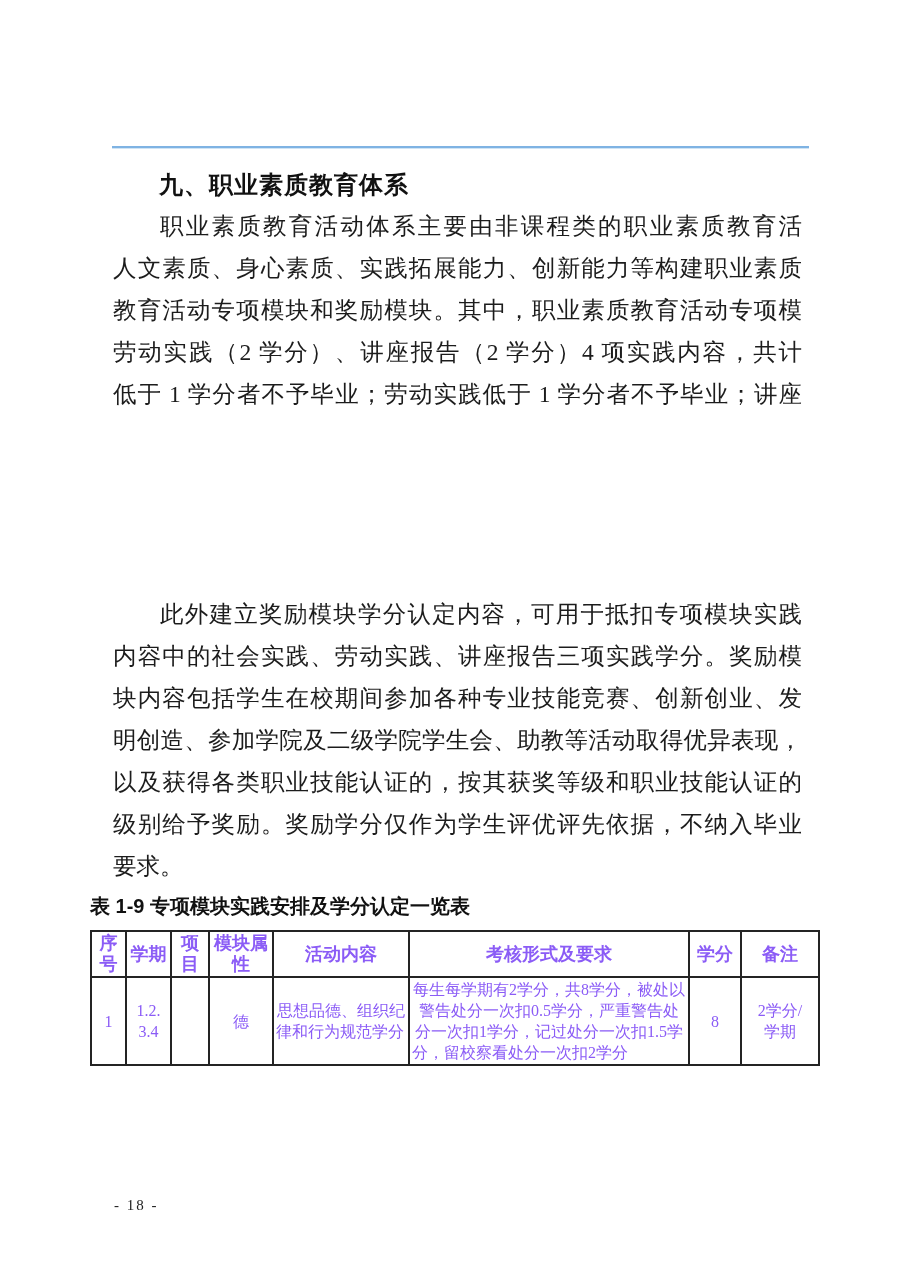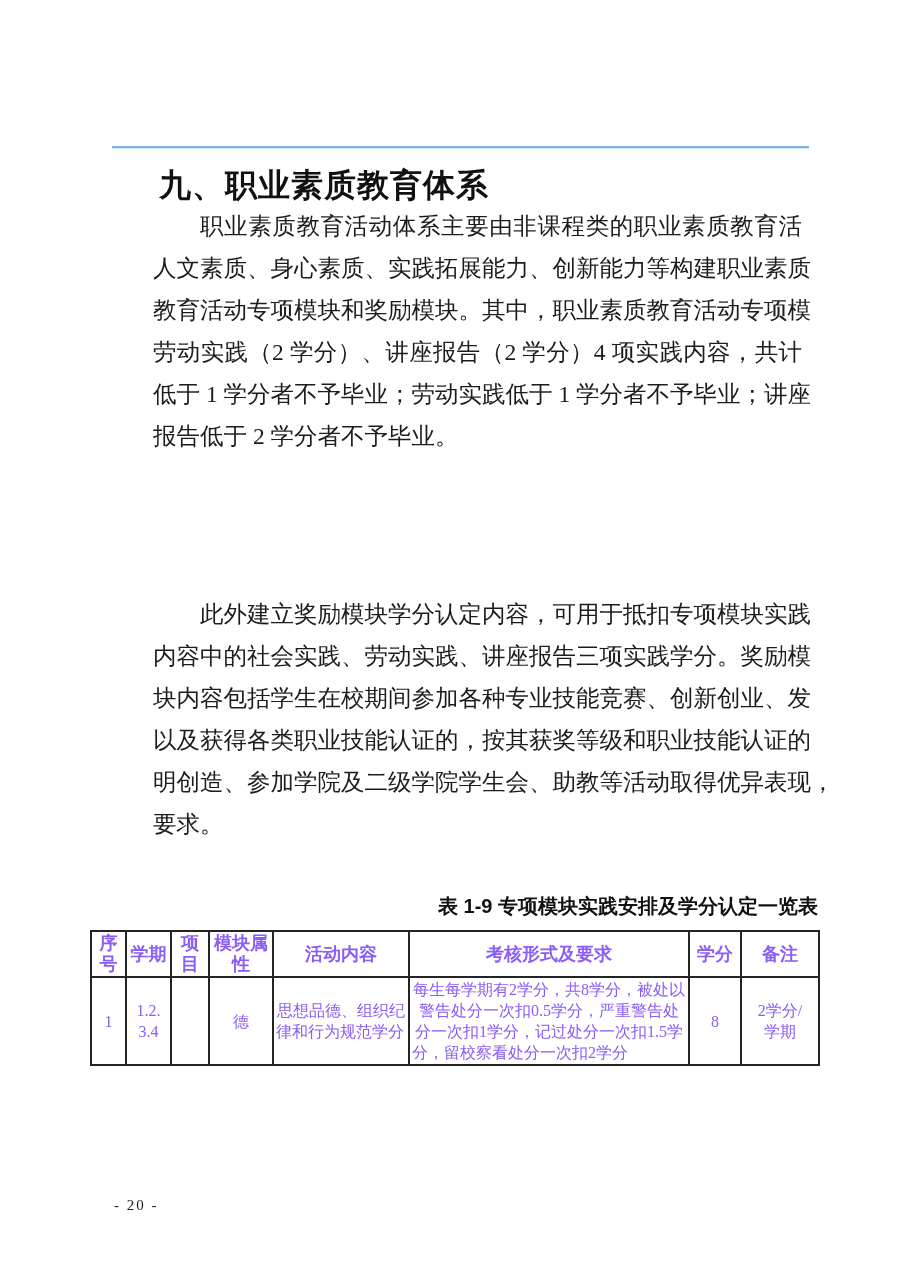--- a/index.html
+++ b/index.html
@@ -19,7 +19,7 @@
   .heading{
     position:absolute;left:112px;top:168px;width:690px;
     font-family:"Liberation Sans","DejaVu Sans",sans-serif;
-    font-weight:bold;font-size:32px;line-height:34px;
+    font-weight:bold;font-size:24px;line-height:34px;
     text-indent:47px;letter-spacing:1px;color:#111;
   }
   .para{position:absolute;left:113px;width:689px;font-size:23.5px;color:#1c1c1c;}

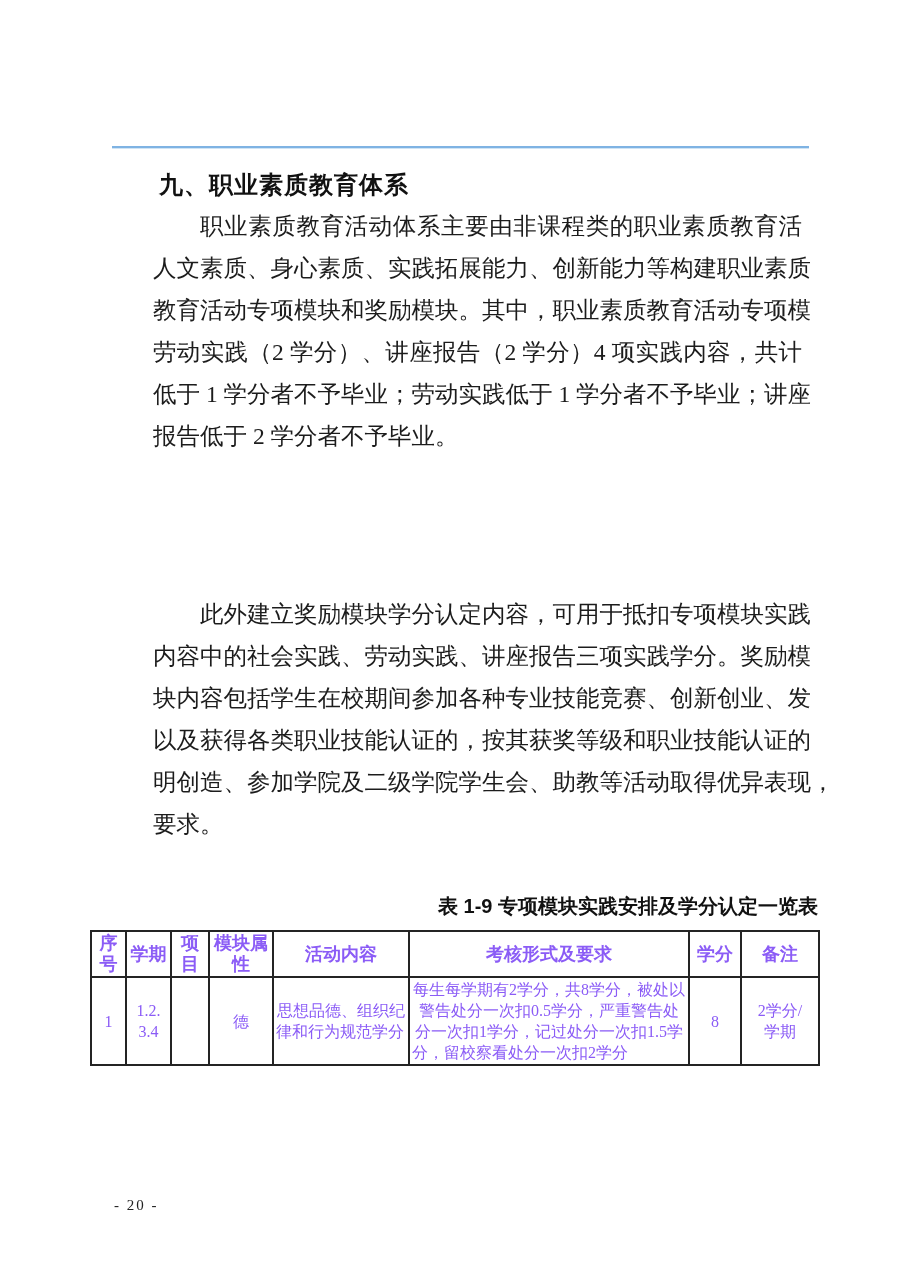--- a/index.html
+++ b/index.html
@@ -29,7 +29,6 @@
     height:42px;line-height:42px;
     text-align:justify;text-align-last:justify;
     white-space:nowrap;
-    margin-left:40px;
   }
   .line.first{text-indent:47px;}
   .line.last{text-align-last:left;}

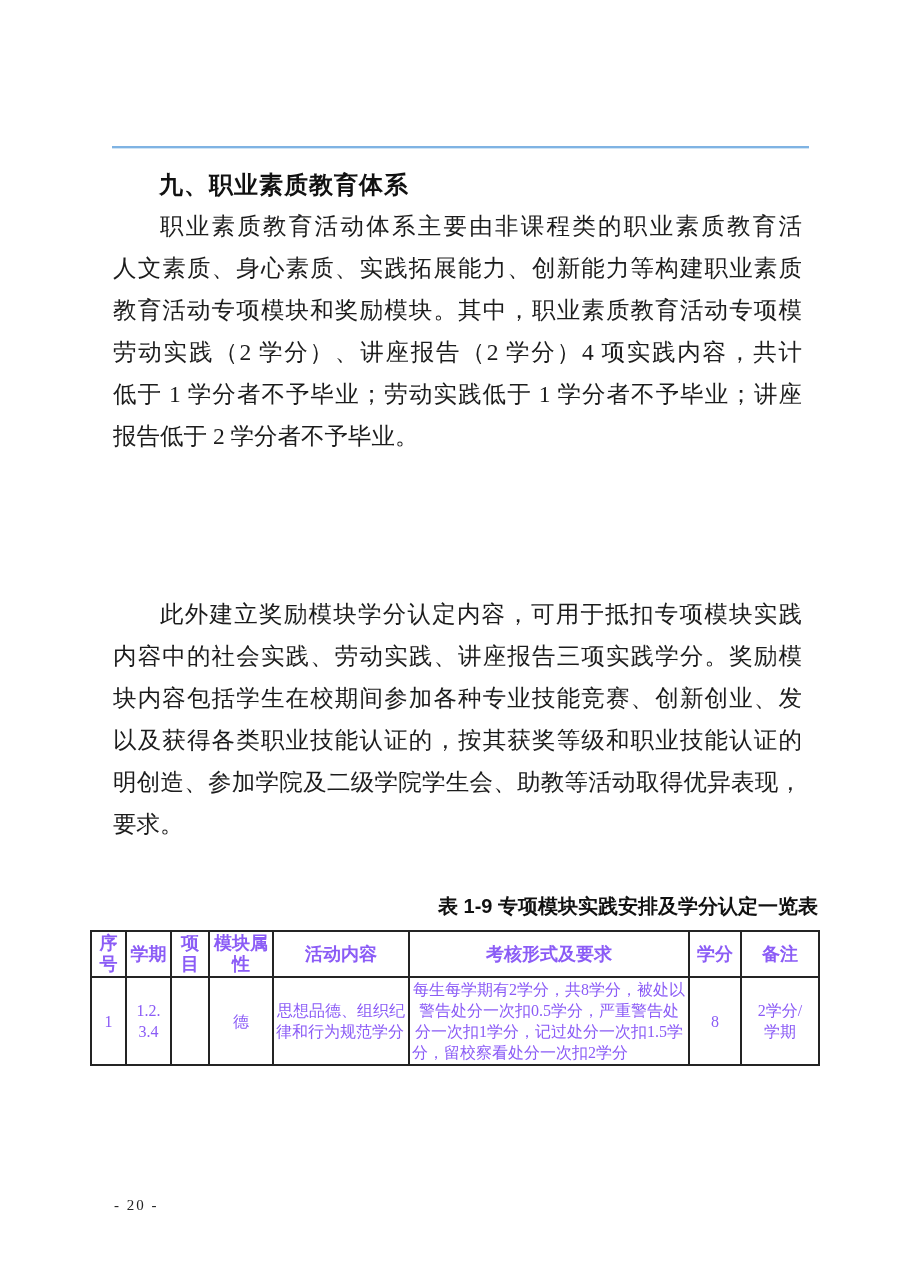--- a/index.html
+++ b/index.html
@@ -83,7 +83,6 @@
     <div class="line">教育活动专项模块和奖励模块。其中，职业素质教育活动专项模</div>
     <div class="line">劳动实践（2 学分）、讲座报告（2 学分）4 项实践内容，共计</div>
     <div class="line">低于 1 学分者不予毕业；劳动实践低于 1 学分者不予毕业；讲座</div>
-    <div class="line last">报告低于 2 学分者不予毕业。</div>
   </div>
 
   <div class="para para2">

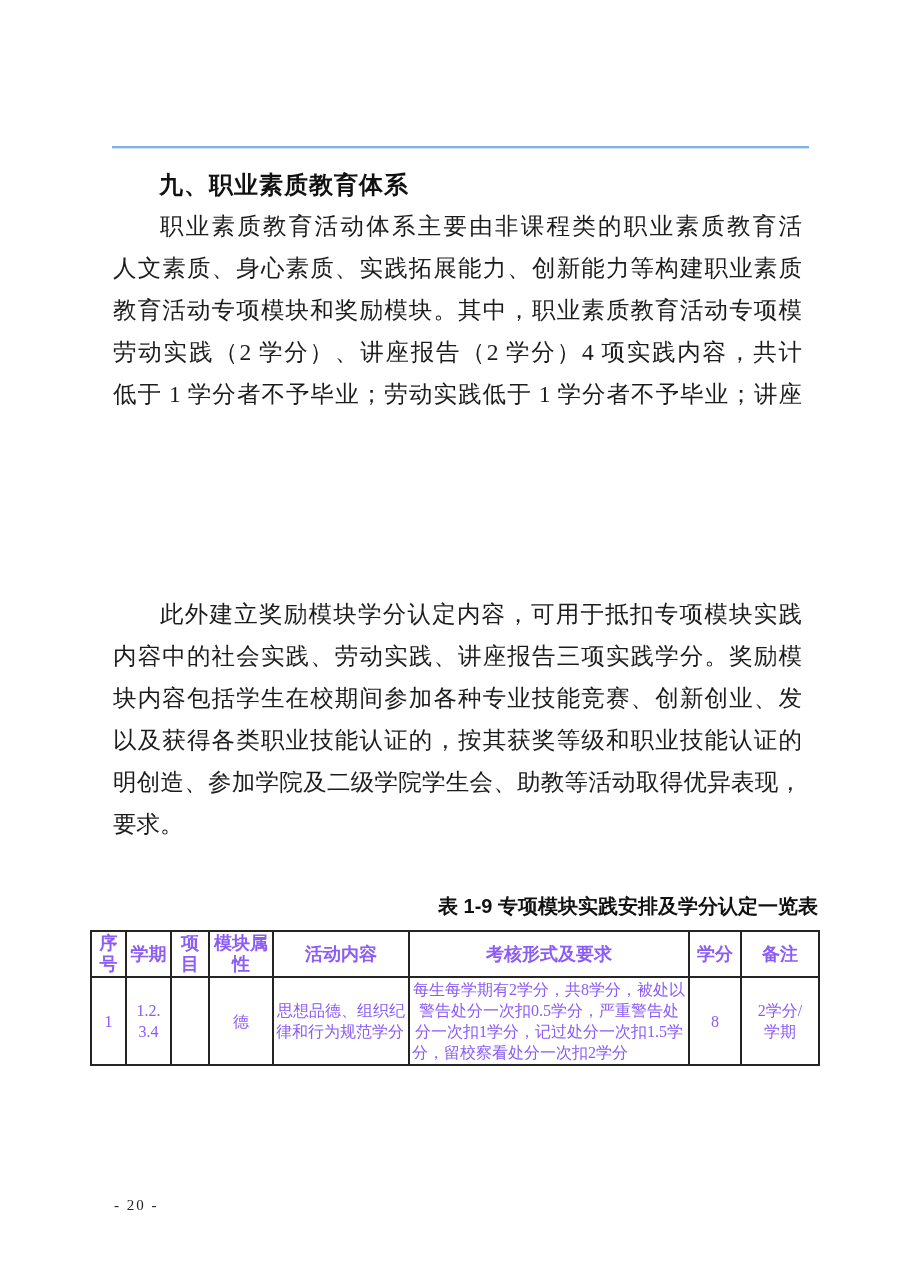--- a/index.html
+++ b/index.html
@@ -89,8 +89,8 @@
     <div class="line first">此外建立奖励模块学分认定内容，可用于抵扣专项模块实践</div>
     <div class="line">内容中的社会实践、劳动实践、讲座报告三项实践学分。奖励模</div>
     <div class="line">块内容包括学生在校期间参加各种专业技能竞赛、创新创业、发</div>
+    <div class="line">明创造、参加学院及二级学院学生会、助教等活动取得优异表现，</div>
     <div class="line">以及获得各类职业技能认证的，按其获奖等级和职业技能认证的</div>
-    <div class="line">明创造、参加学院及二级学院学生会、助教等活动取得优异表现，</div>
     <div class="line last">要求。</div>
   </div>
 

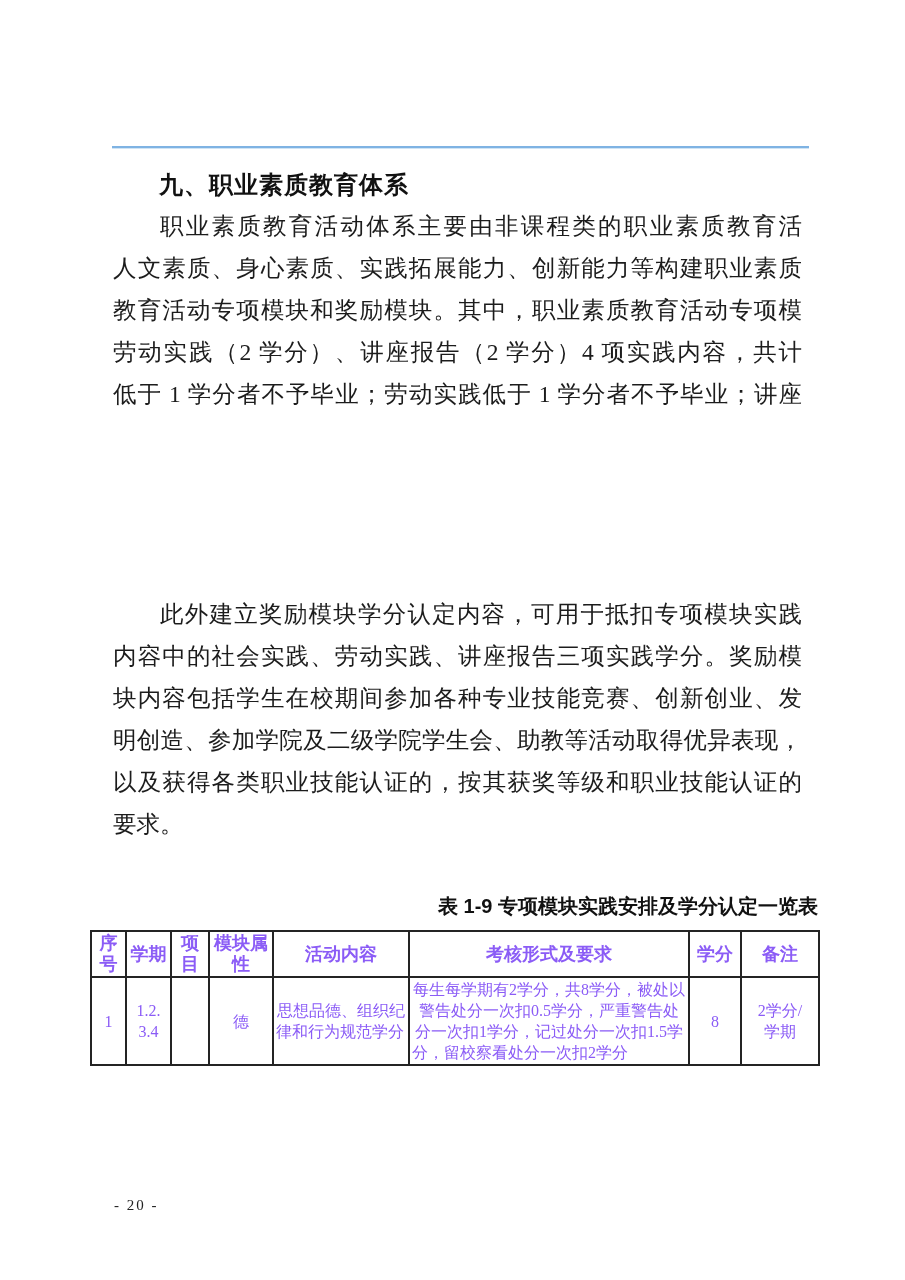--- a/index.html
+++ b/index.html
@@ -91,6 +91,7 @@
     <div class="line">块内容包括学生在校期间参加各种专业技能竞赛、创新创业、发</div>
     <div class="line">明创造、参加学院及二级学院学生会、助教等活动取得优异表现，</div>
     <div class="line">以及获得各类职业技能认证的，按其获奖等级和职业技能认证的</div>
+    <div class="line">级别给予奖励。奖励学分仅作为学生评优评先依据，不纳入毕业</div>
     <div class="line last">要求。</div>
   </div>
 

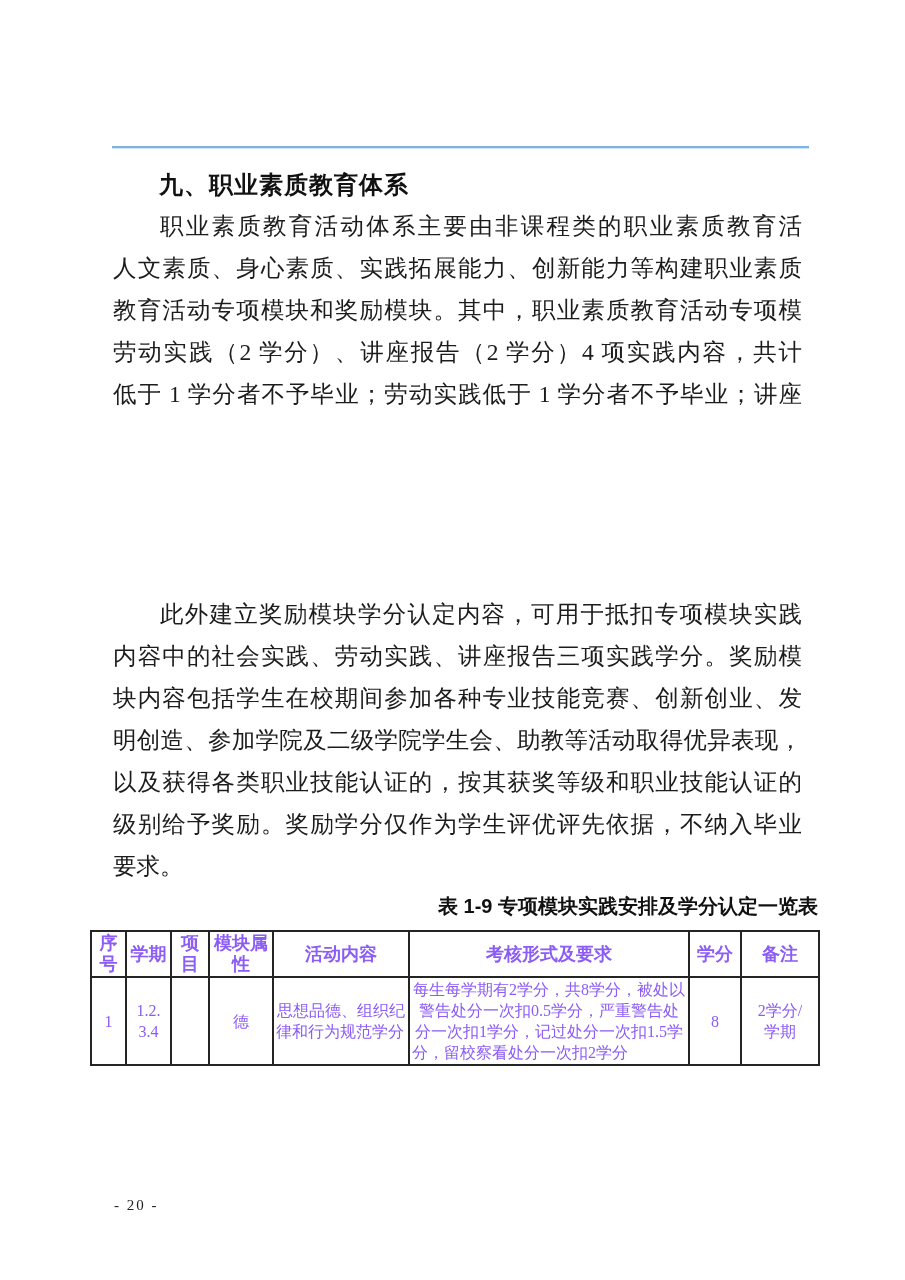--- a/index.html
+++ b/index.html
@@ -34,7 +34,7 @@
   .line.last{text-align-last:left;}
   .table-caption{
     position:absolute;left:90px;top:893px;width:728px;
-    text-align:right;
+    text-align:left;
     font-family:"Liberation Sans","DejaVu Sans",sans-serif;
     font-weight:bold;font-size:20px;color:#111;
   }

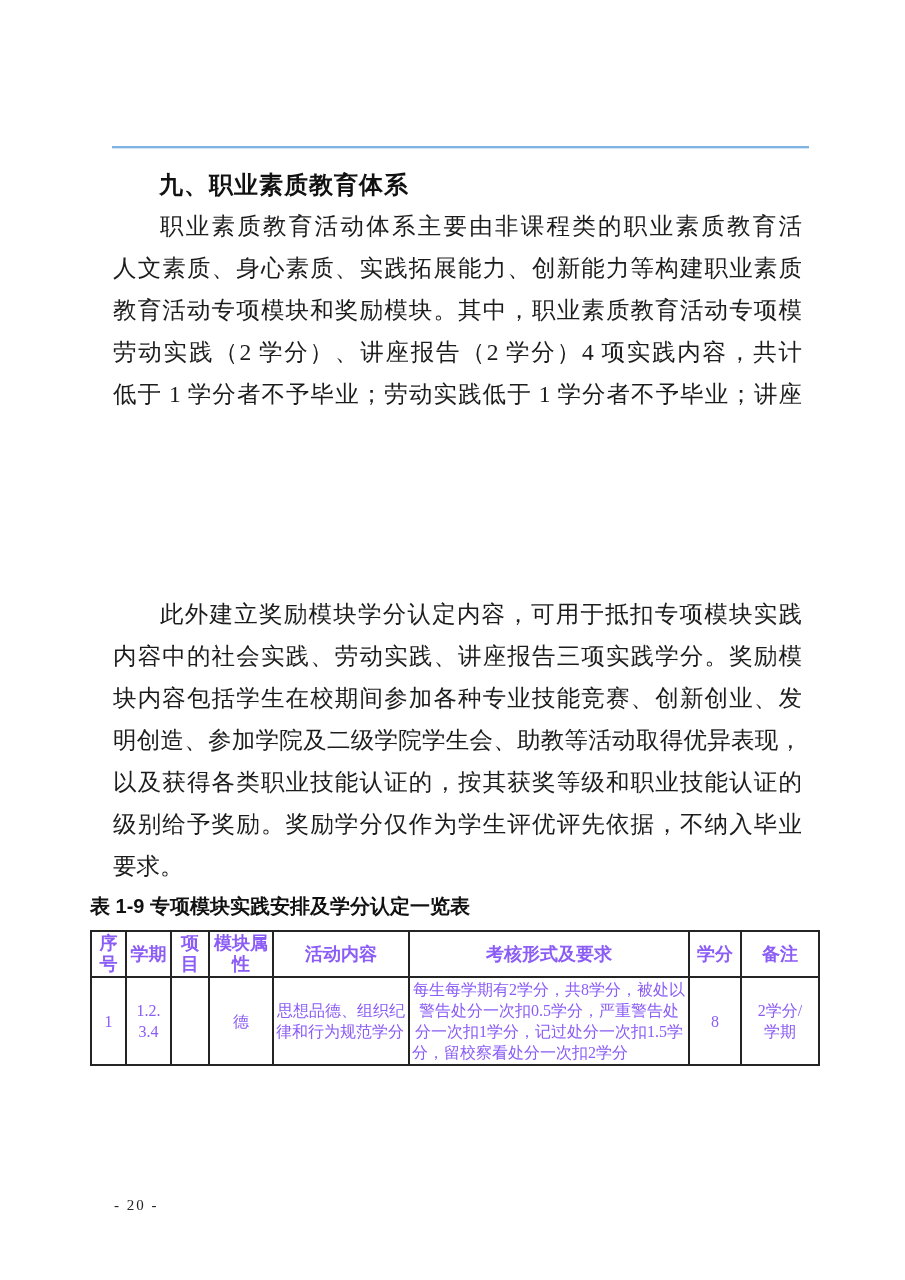--- a/index.html
+++ b/index.html
@@ -136,7 +136,7 @@
     </tbody>
   </table>
 
-  <div class="page-number">- 20 -</div>
+  <div class="page-number">- 18 -</div>
 
 </div>
 

